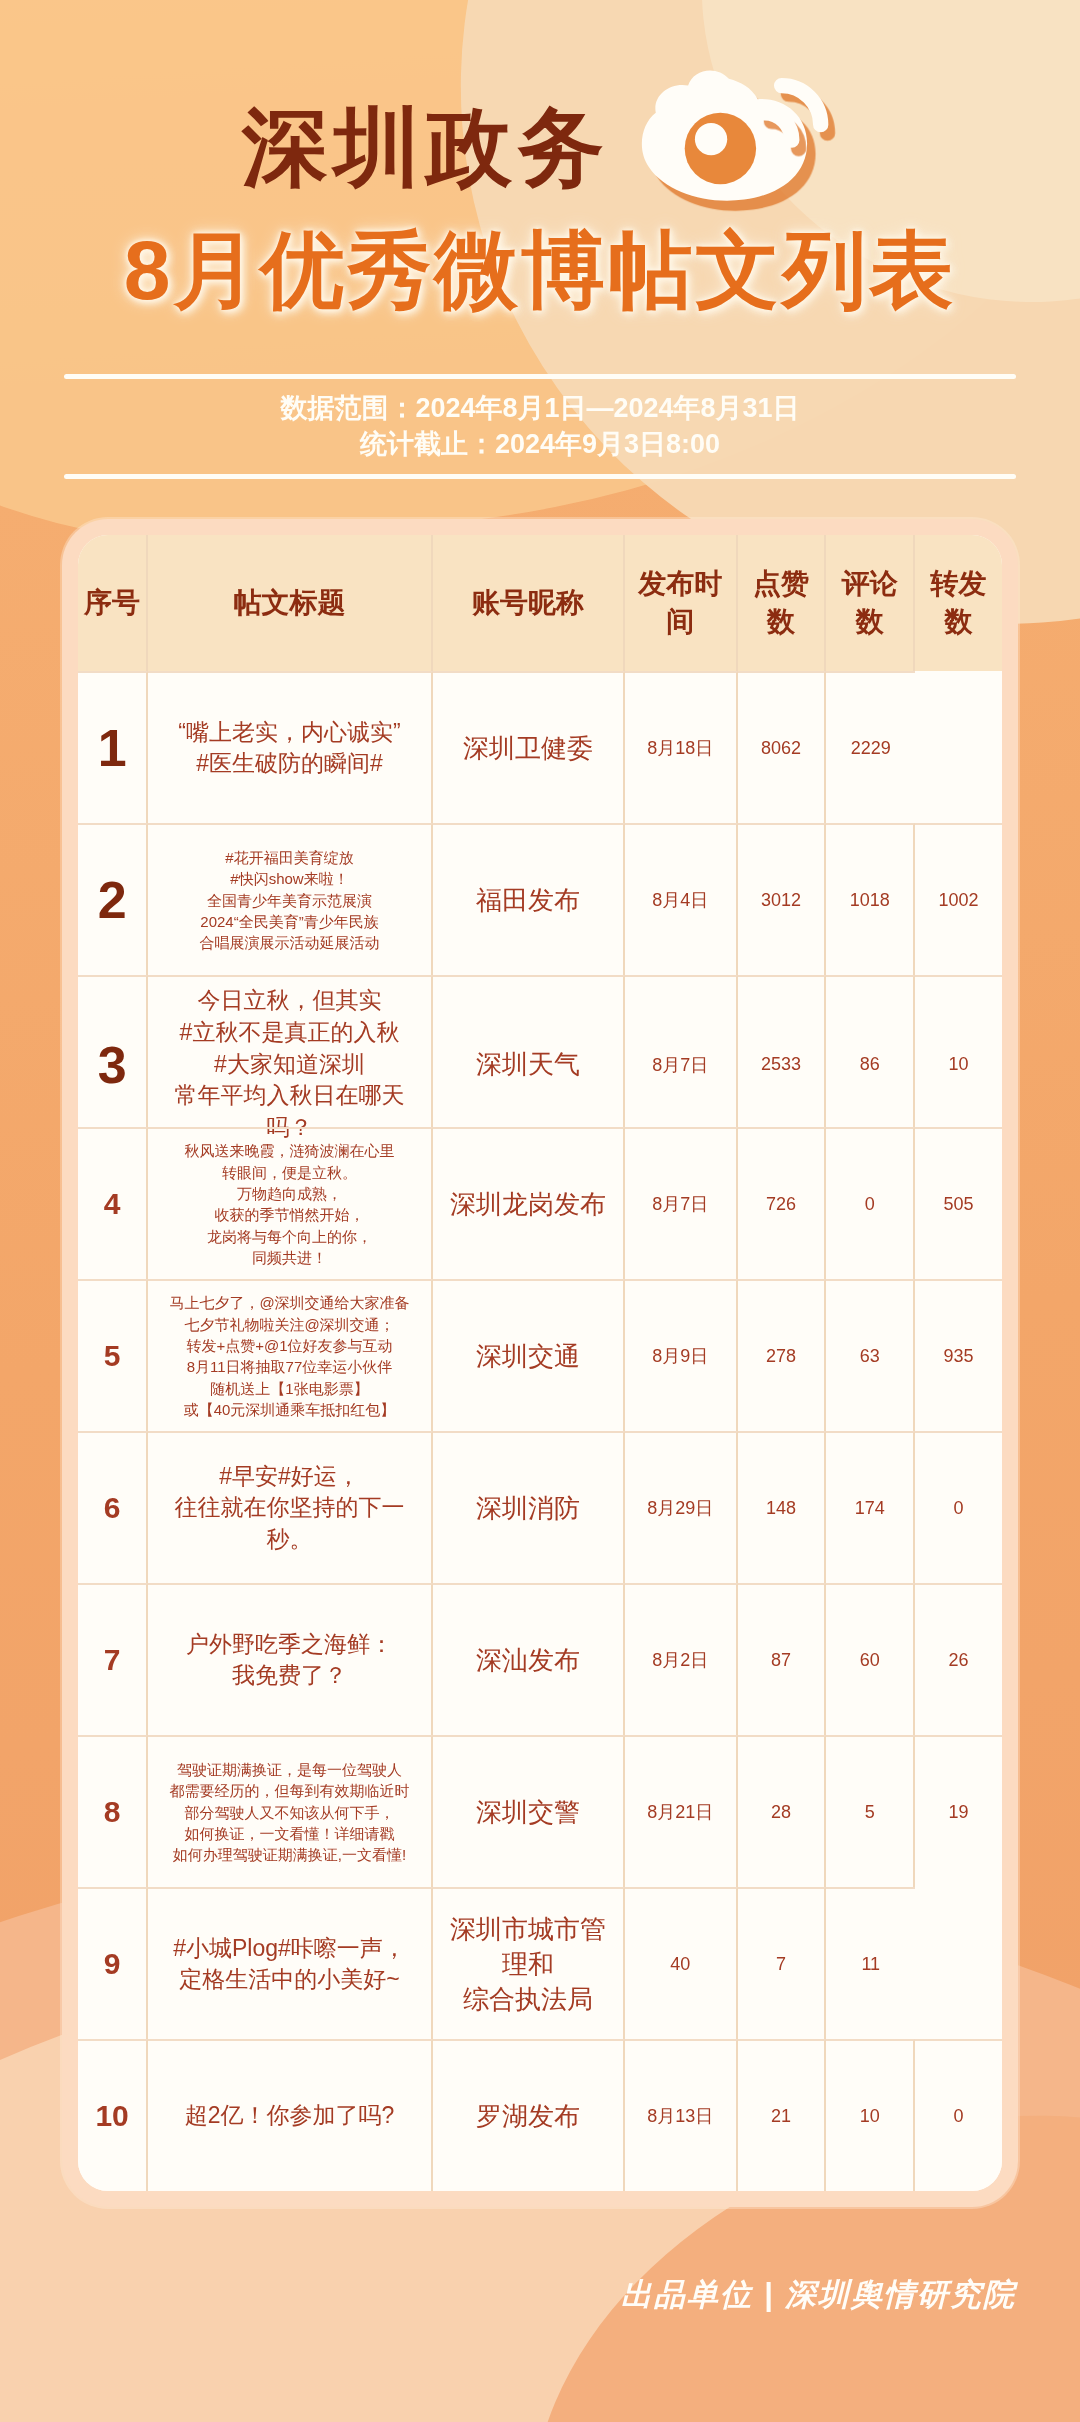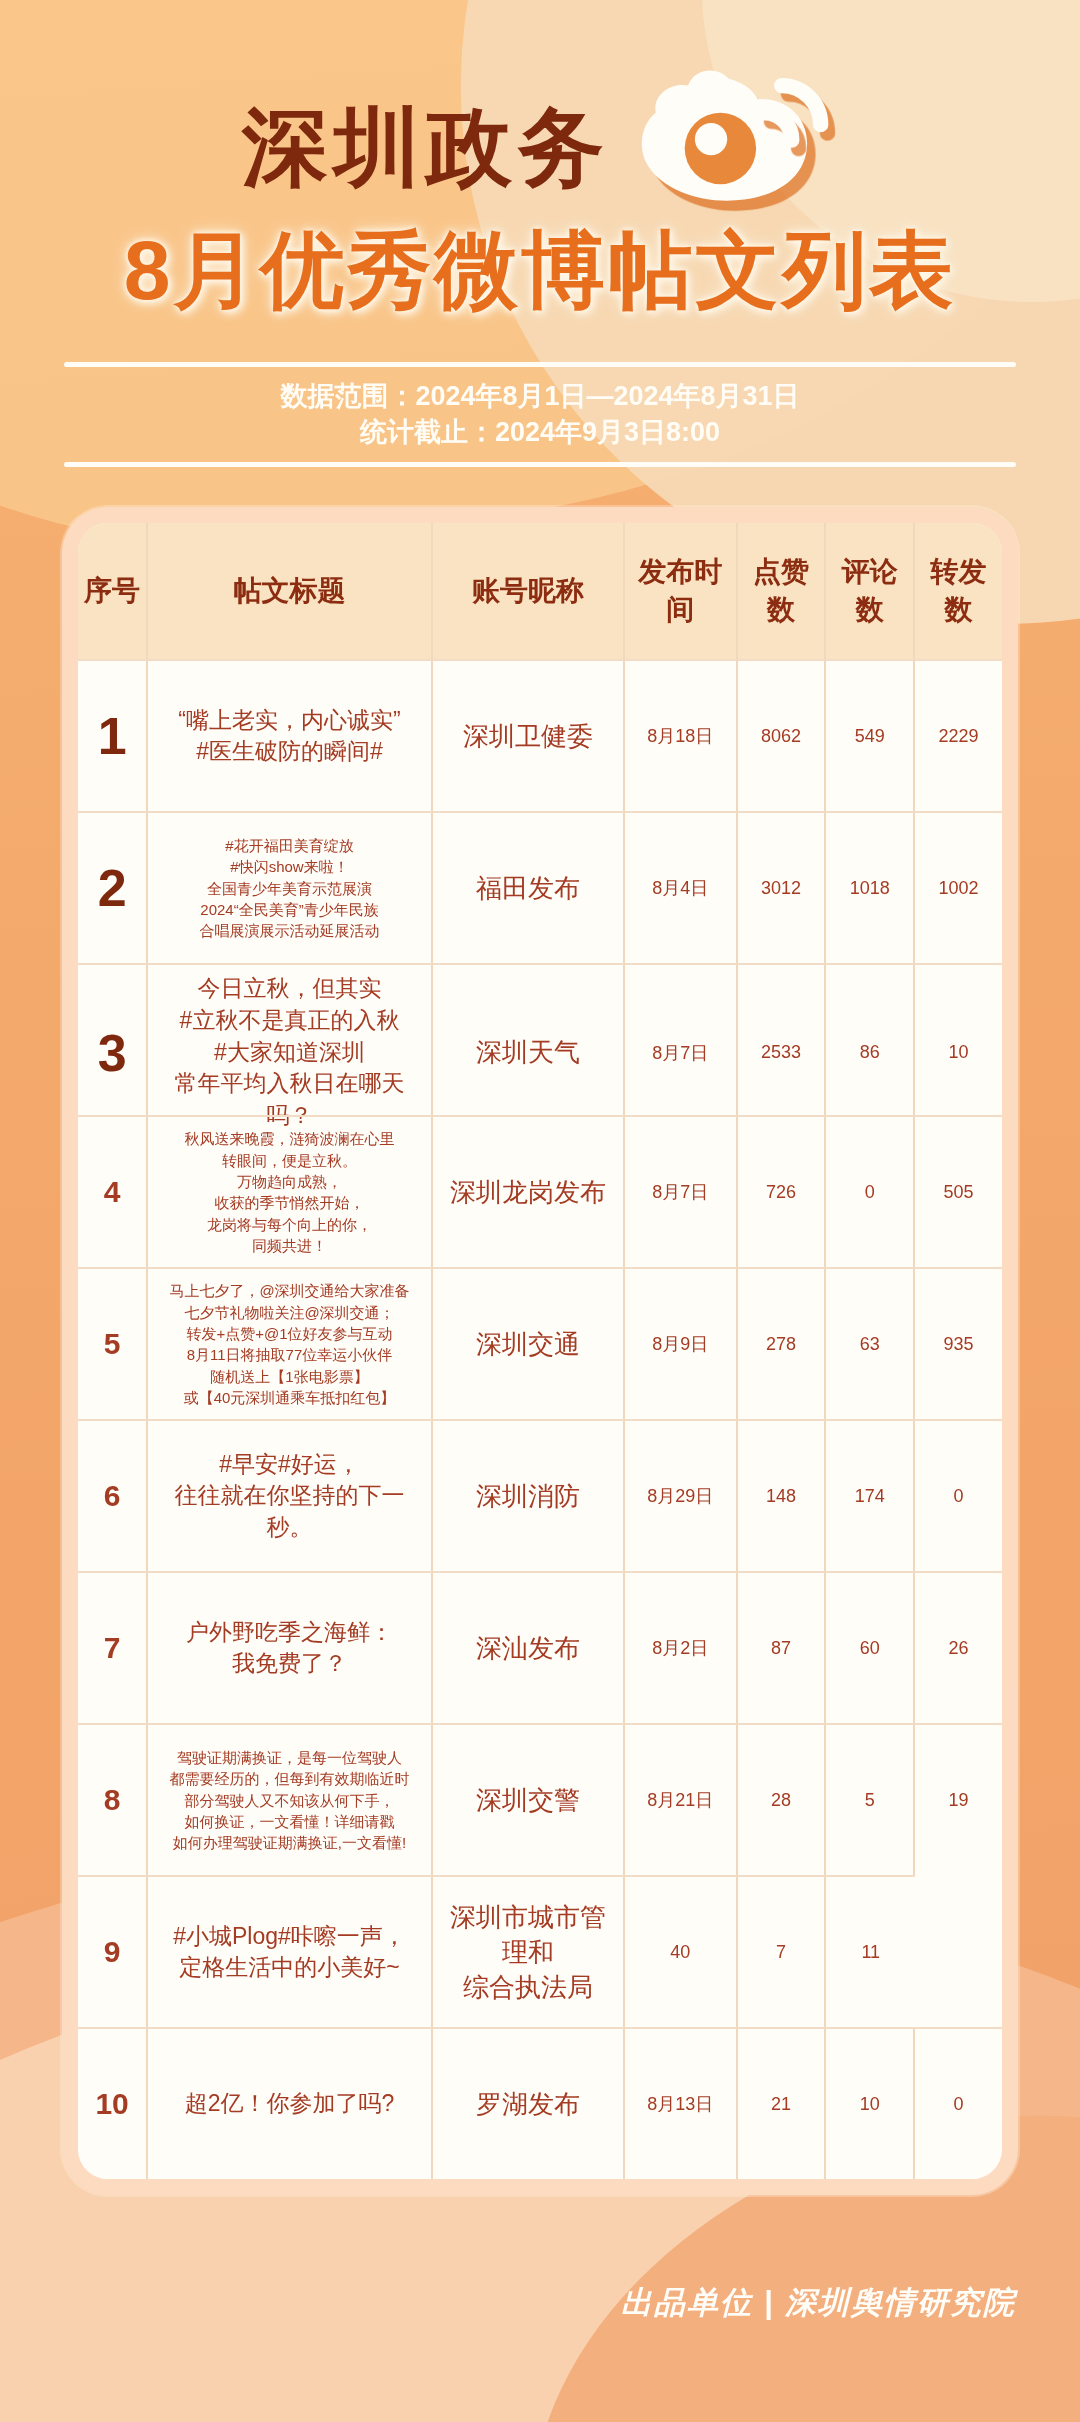--- a/index.html
+++ b/index.html
@@ -61,7 +61,7 @@
                 0 0 18px rgba(255,244,224,.8), 3px 3px 8px rgba(255,246,230,.9);
   }
   
-  .meta { margin:34px 64px 0; }
+  .meta { margin:46px 64px 0; }
   .rule { height:5px; background:#fffdf6; border-radius:3px; }
   .meta-line {
     text-align:center; color:#fffdf6; font-weight:bold;

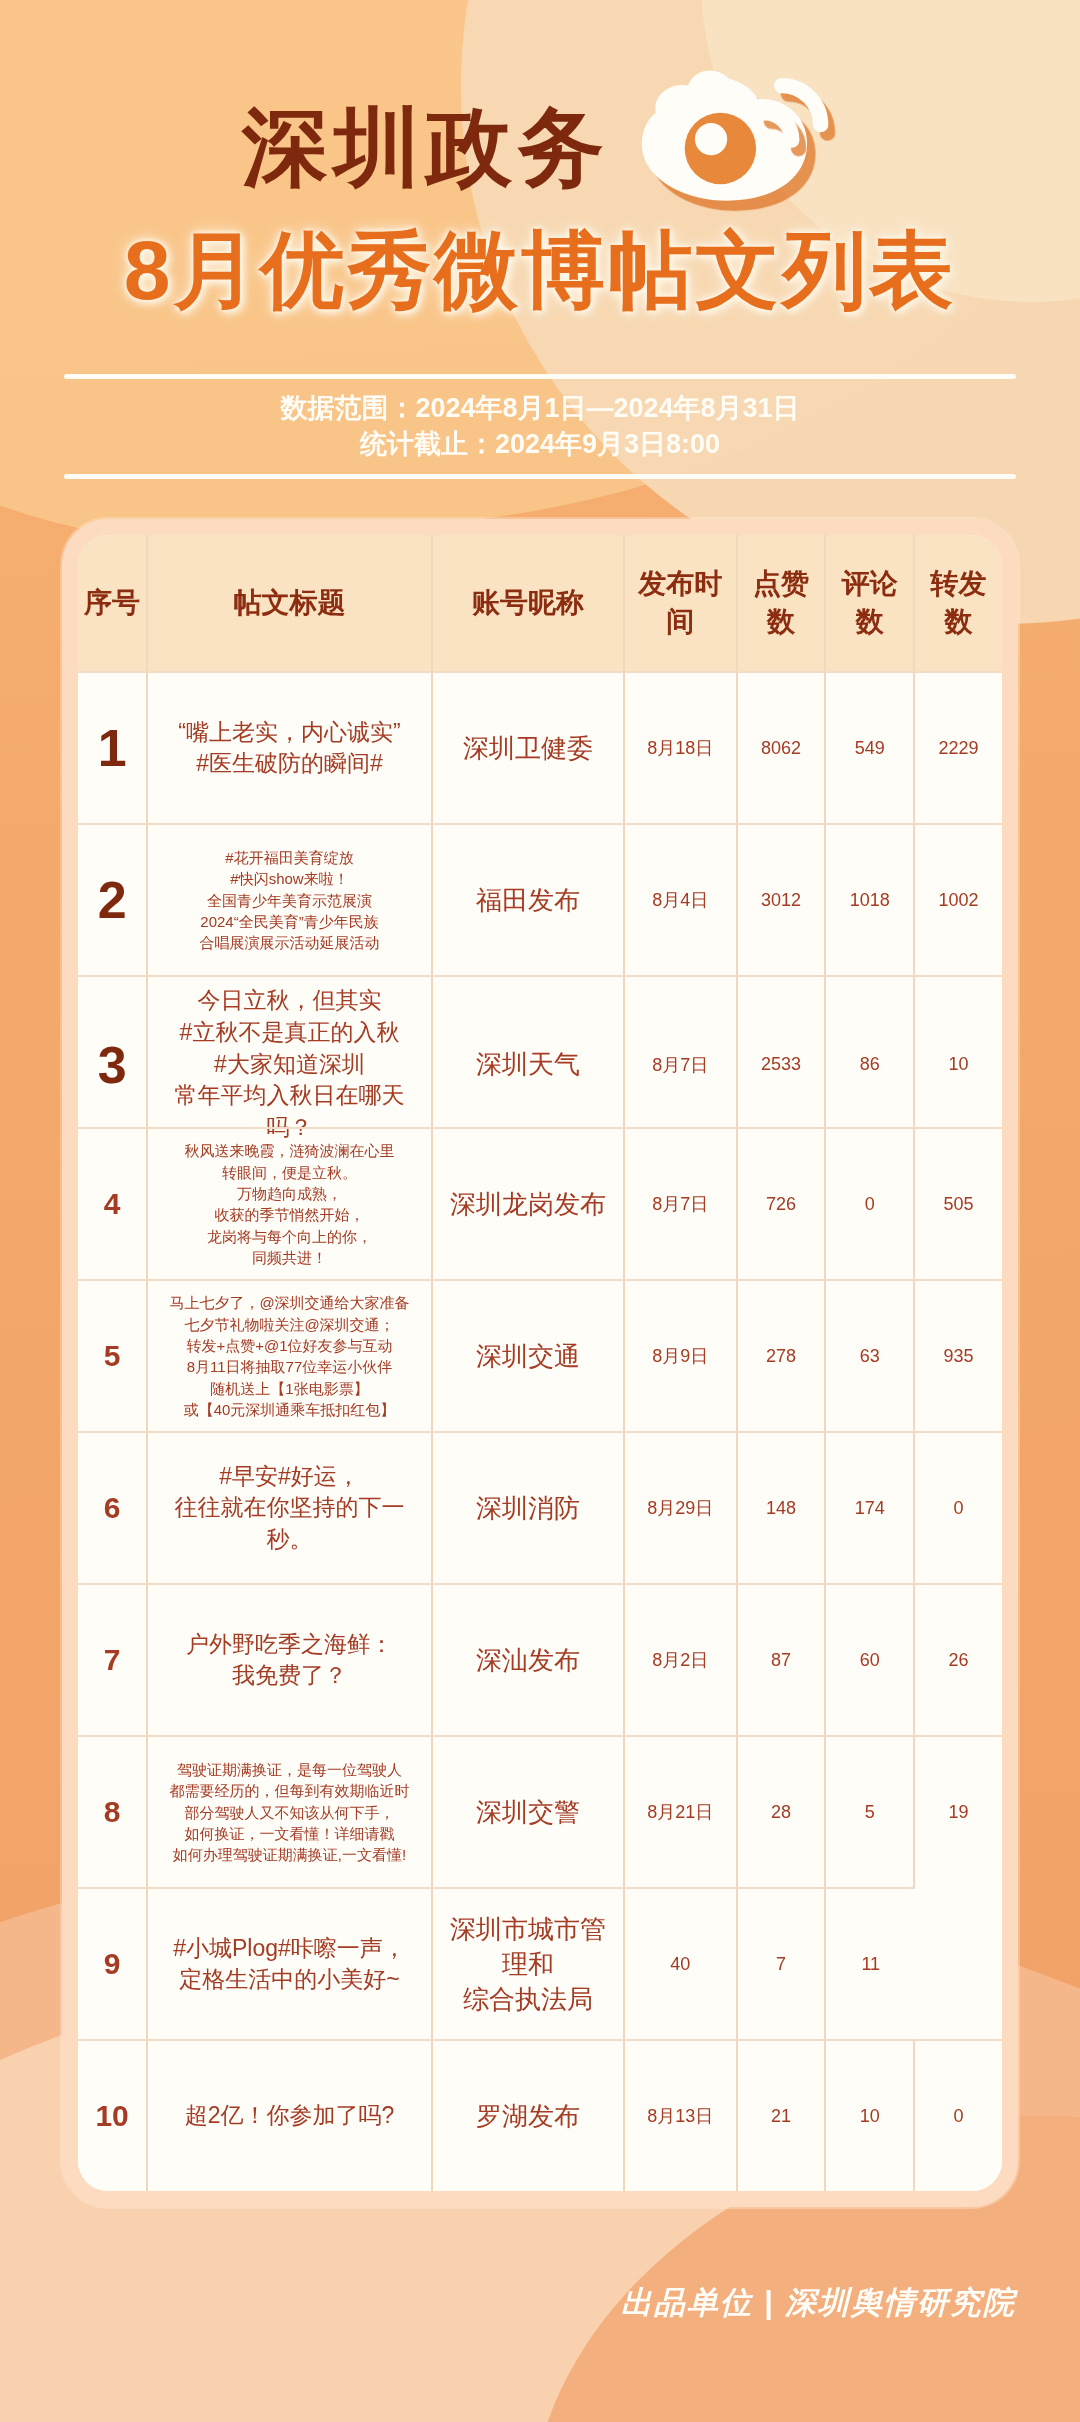--- a/index.html
+++ b/index.html
@@ -159,7 +159,6 @@
         <div class="td account-cell">深圳卫健委</div>
         <div class="td date-cell">8月18日</div>
         <div class="td num-cell">8062</div>
-        <div class="td num-cell">549</div>
         <div class="td num-cell">2229</div>
       </div>
 

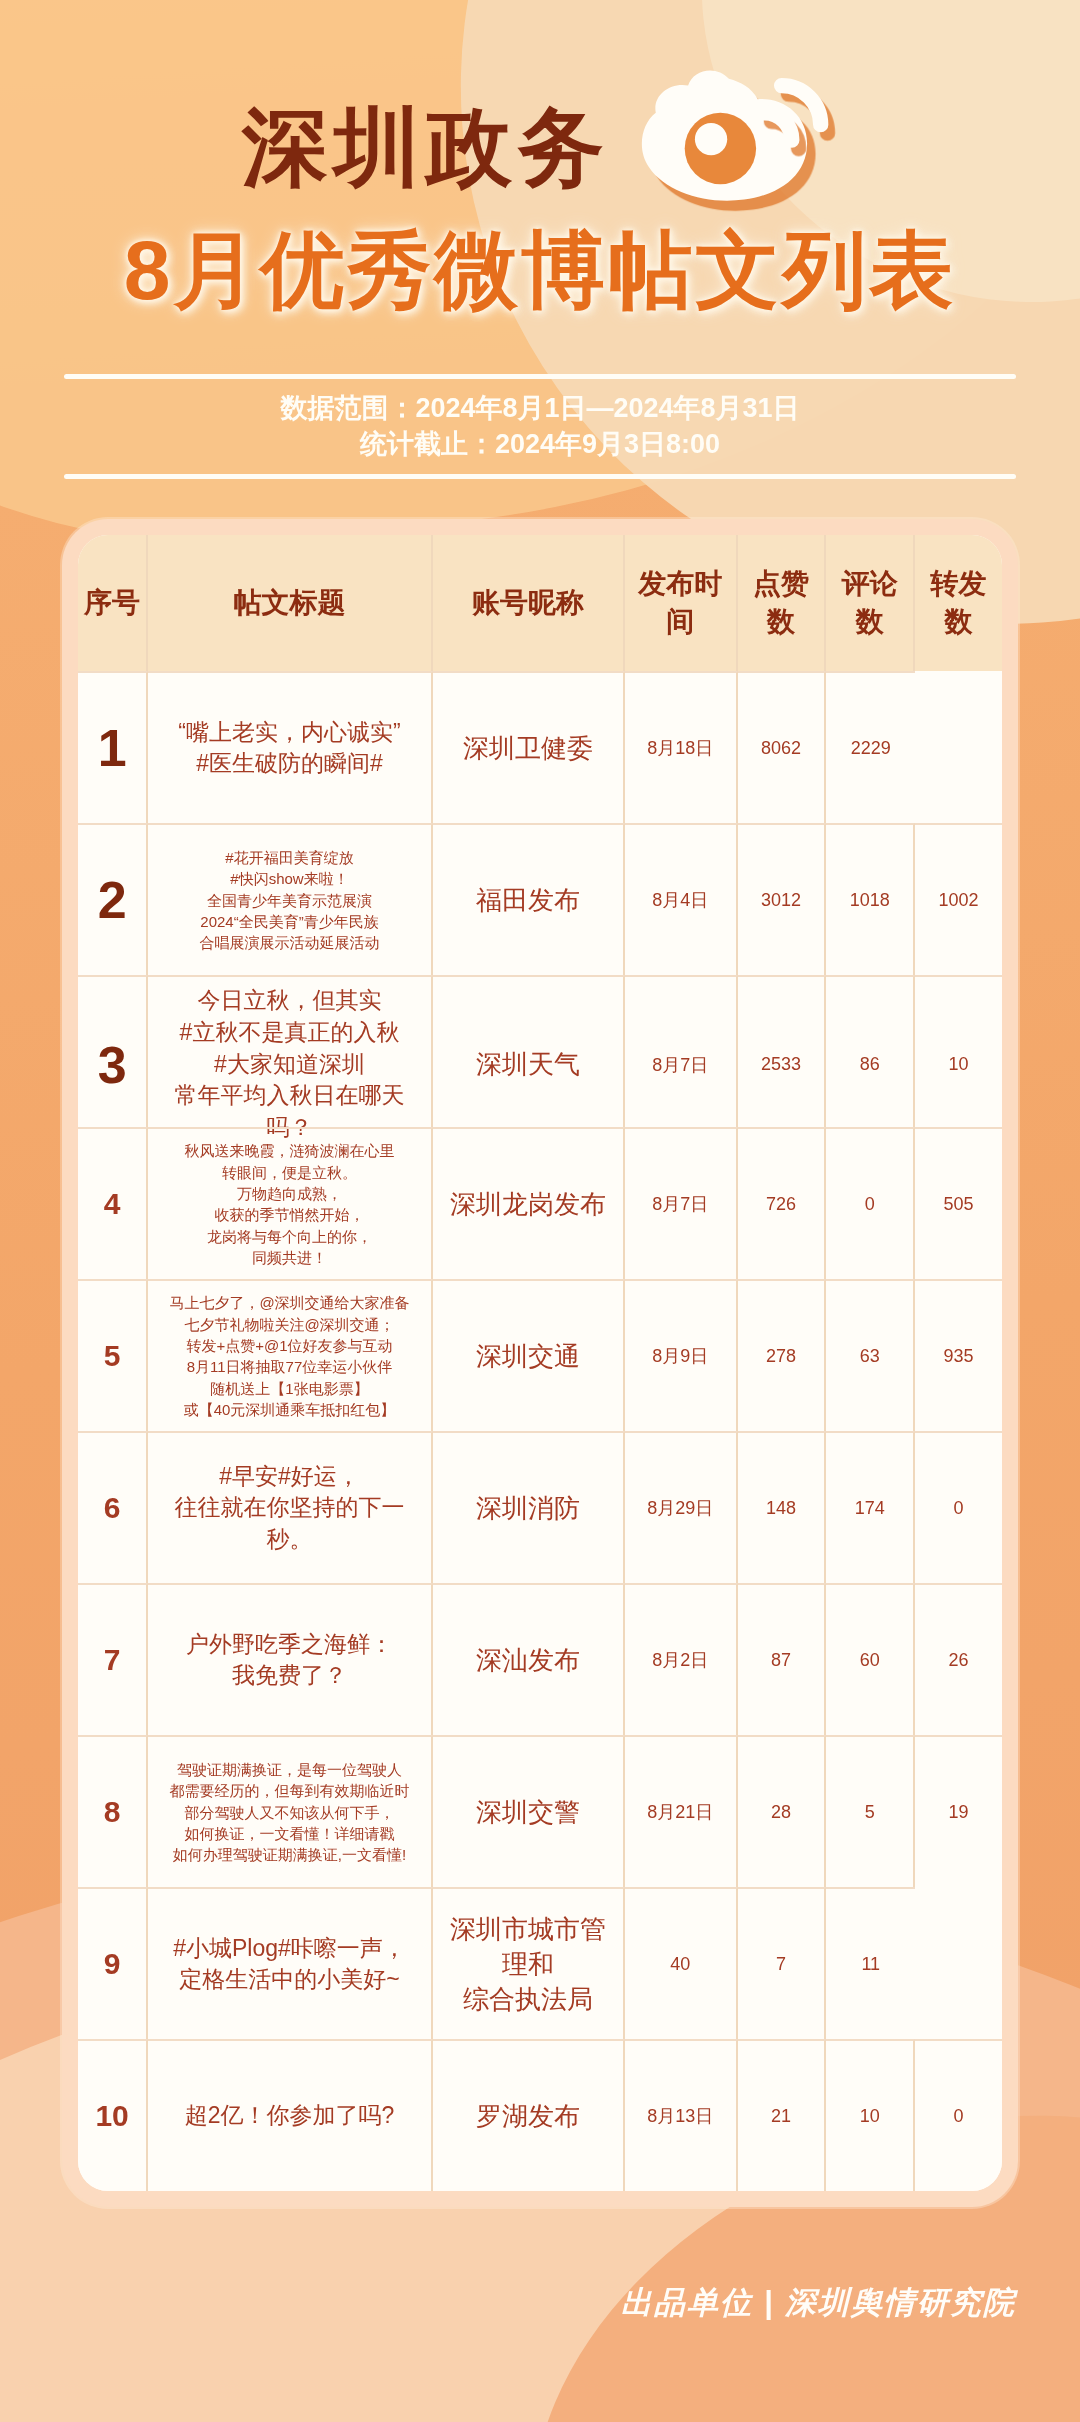--- a/index.html
+++ b/index.html
@@ -97,7 +97,7 @@
   .num-cell { font-size:18px; }
   
   .credit {
-    position:absolute; right:64px; bottom:98px; z-index:1;
+    position:absolute; right:64px; bottom:106px; z-index:1;
     color:#fffdf8; font-size:31px; font-weight:bold; font-style:italic;
     letter-spacing:2px;
   }

